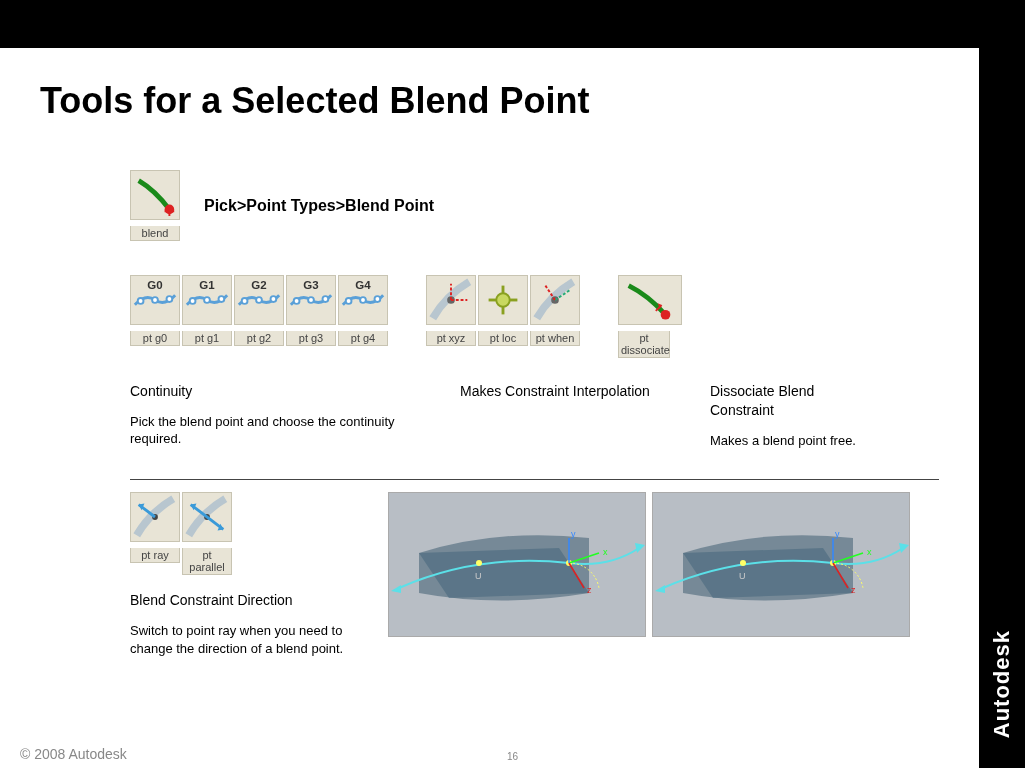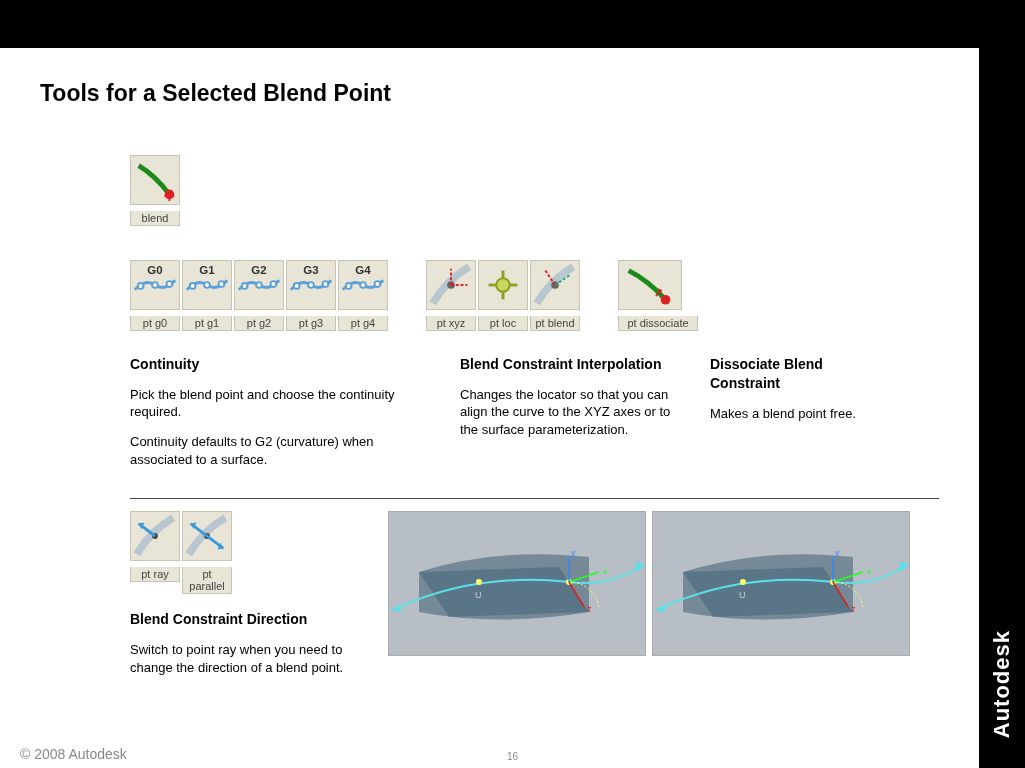--- a/index.html
+++ b/index.html
@@ -43,7 +43,7 @@
     padding: 32px 40px 12px 40px;
   }
   h1 {
-    font-size: 23px;
+    font-size: 36px;
     font-weight: bold;
     margin-bottom: 48px;
   }

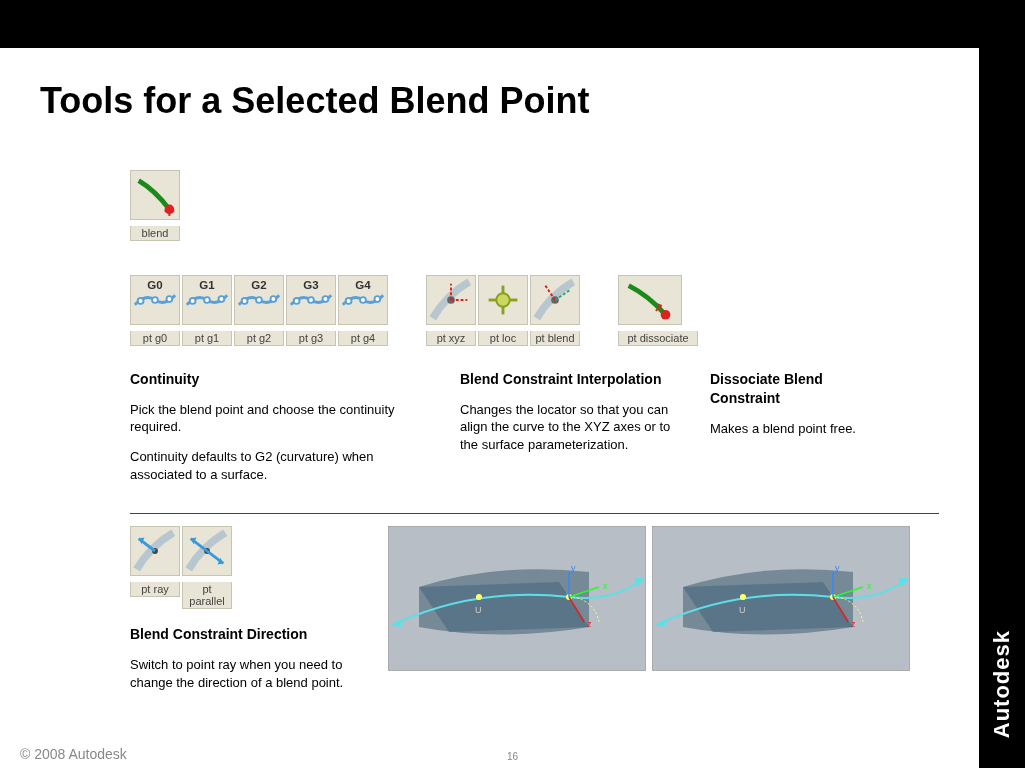--- a/index.html
+++ b/index.html
@@ -137,6 +137,7 @@
         </div>
         <span class="icon-label">blend</span>
       </div>
+      <span class="tool-text">Pick&gt;Point Types&gt;Blend Point</span>
     </div>
 
     <div style="height:30px"></div>

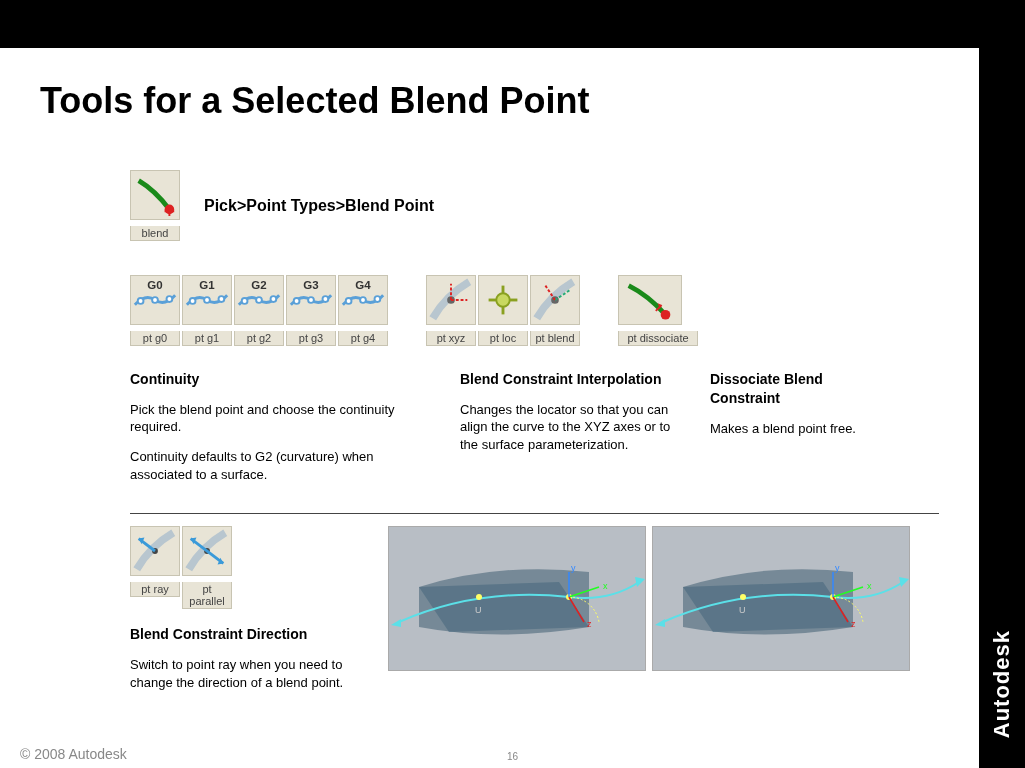--- a/index.html
+++ b/index.html
@@ -223,7 +223,7 @@
             <line x1="25" y1="25" x2="40" y2="15" stroke="#2a7" stroke-width="2" stroke-dasharray="3 2"></line>
             <line x1="25" y1="25" x2="15" y2="10" stroke="#d22" stroke-width="2" stroke-dasharray="3 2"></line>
           </svg>
-        </div><span class="icon-label">pt blend</span></div>
+        </div><span class="icon-label">pt when</span></div>
       </div>
 
       <div class="icon-strip">

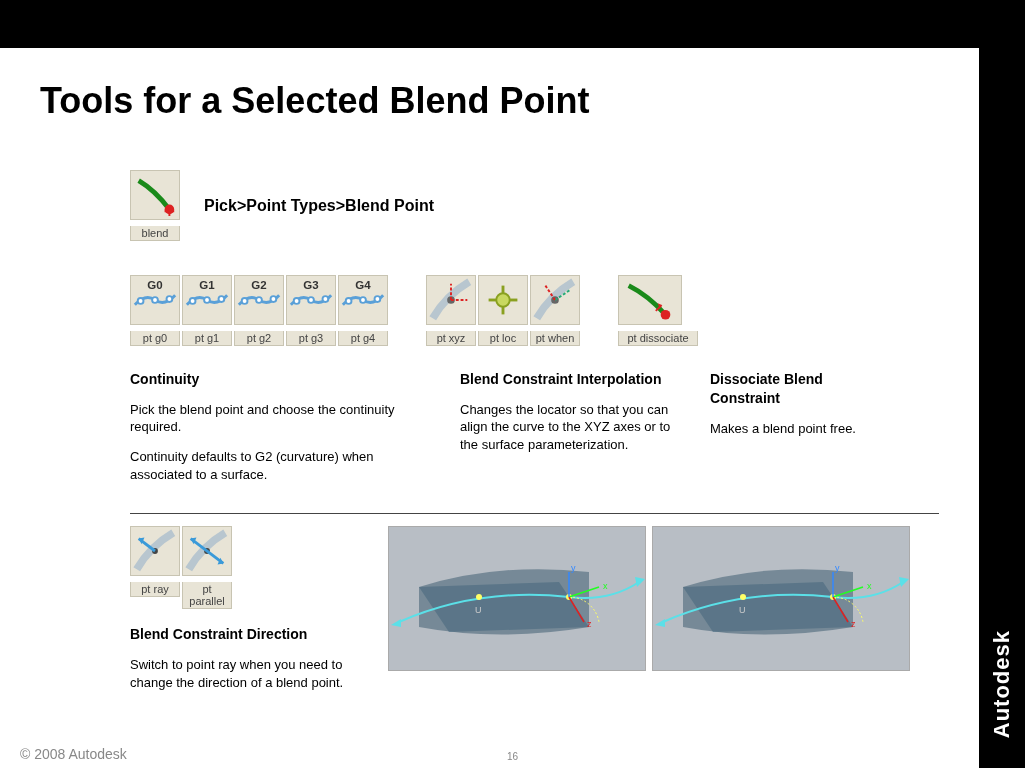--- a/index.html
+++ b/index.html
@@ -234,7 +234,7 @@
             <path d="M38 36 L44 30" stroke="#d22" stroke-width="2"></path>
             <polygon points="44,30 40,28 42,34" fill="#d22"></polygon>
           </svg>
-        </div><span class="icon-label" style="width:80px">pt dissociate</span></div>
+        </div><span class="icon-label" style="width:52px">pt dissociate</span></div>
       </div>
     </div>
 

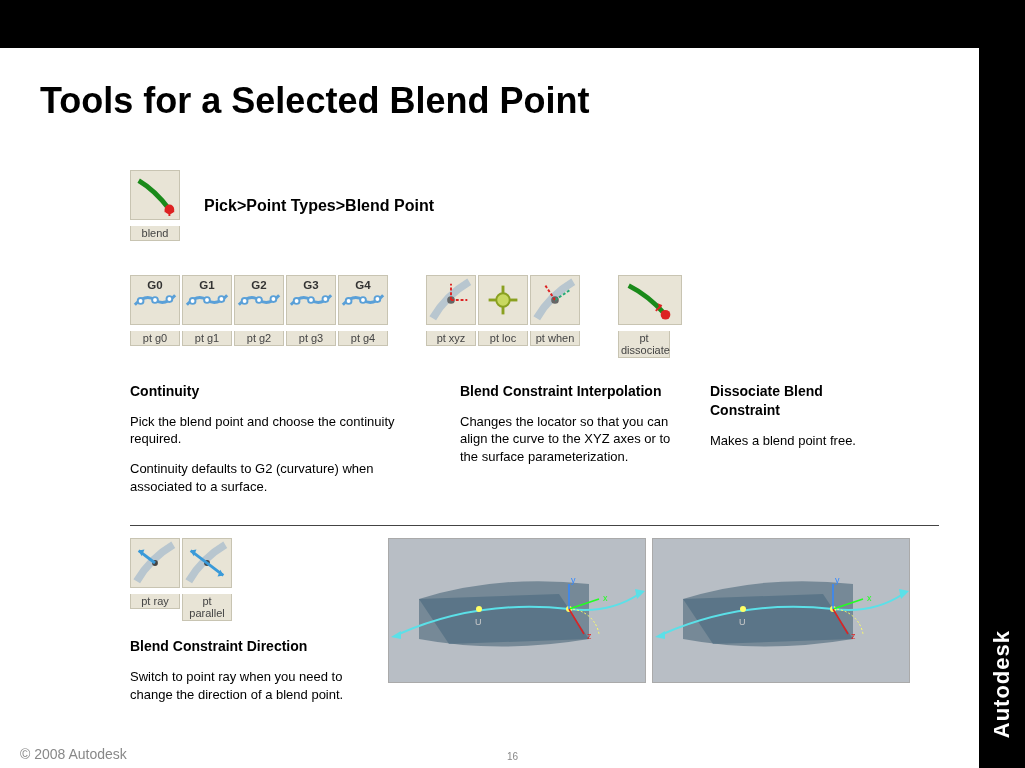--- a/index.html
+++ b/index.html
@@ -77,7 +77,7 @@
     margin-bottom: 18px;
   }
   .col { font-size: 13px; line-height: 1.35; }
-  .col h3 { font-size: 14px; font-weight: bold; margin-bottom: 12px; }
+  .col h3 { font-size: 14px; font-weight: normal; margin-bottom: 12px; }
   .col p { margin-bottom: 12px; }
   .col-1 { width: 300px; }
   .col-2 { width: 220px; }

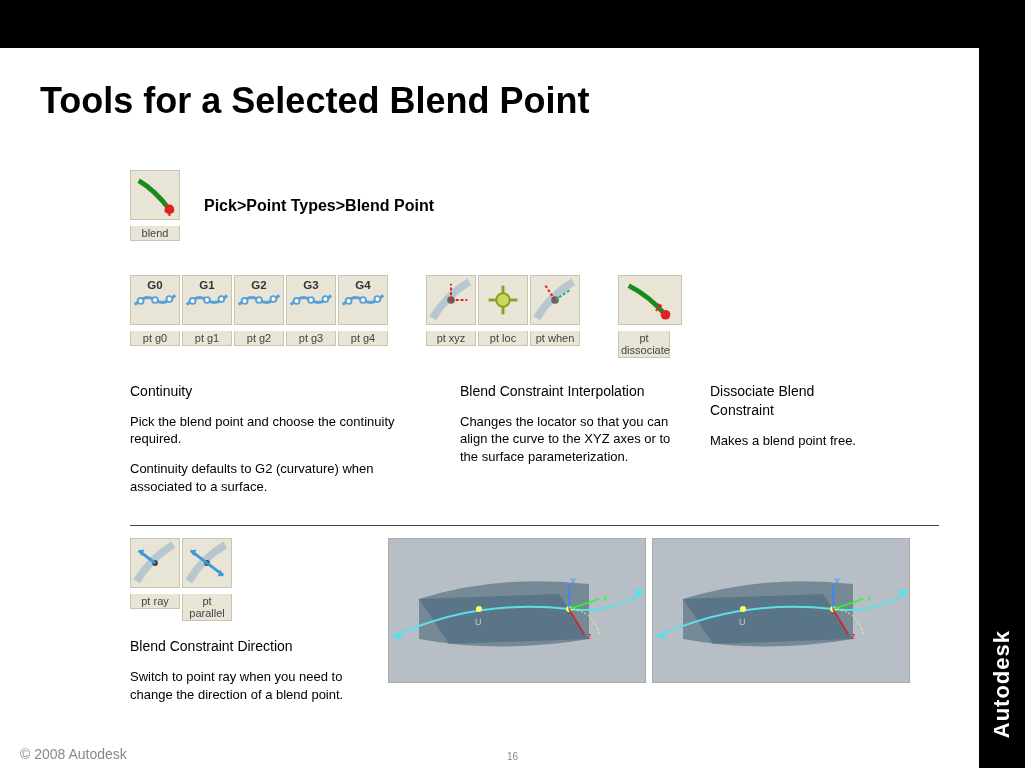--- a/index.html
+++ b/index.html
@@ -245,7 +245,7 @@
         <p>Continuity defaults to G2 (curvature) when associated to a surface.</p>
       </div>
       <div class="col col-2">
-        <h3>Blend Constraint Interpolation</h3>
+        <h3>Makes Constraint Interpolation</h3>
         <p>Changes the locator so that you can align the curve to the XYZ axes or to the surface parameterization.</p>
       </div>
       <div class="col col-3">

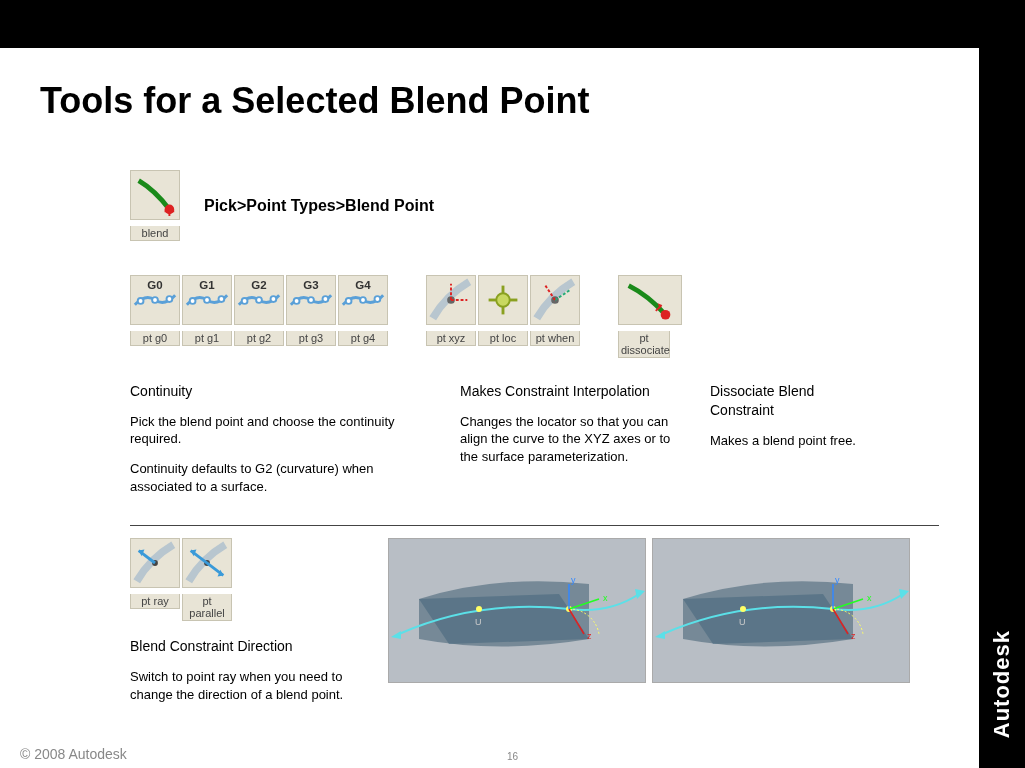--- a/index.html
+++ b/index.html
@@ -246,7 +246,6 @@
       </div>
       <div class="col col-2">
         <h3>Makes Constraint Interpolation</h3>
-        <p>Changes the locator so that you can align the curve to the XYZ axes or to the surface parameterization.</p>
       </div>
       <div class="col col-3">
         <h3>Dissociate Blend Constraint</h3>

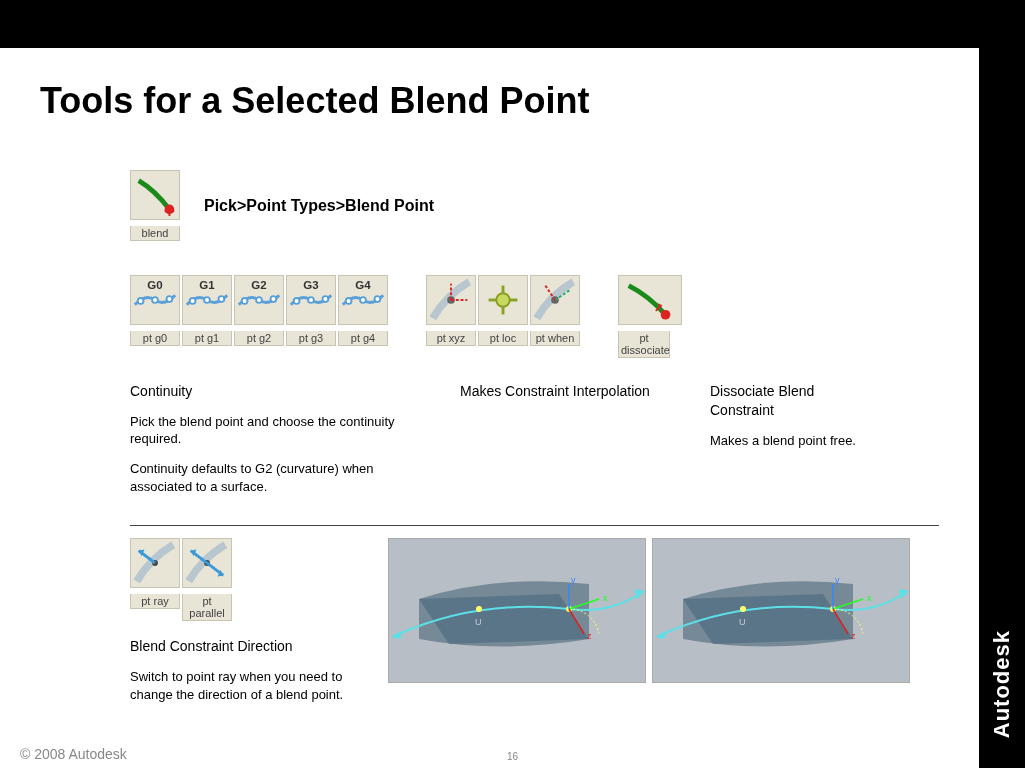--- a/index.html
+++ b/index.html
@@ -242,7 +242,6 @@
       <div class="col col-1">
         <h3>Continuity</h3>
         <p>Pick the blend point and choose the continuity required.</p>
-        <p>Continuity defaults to G2 (curvature) when associated to a surface.</p>
       </div>
       <div class="col col-2">
         <h3>Makes Constraint Interpolation</h3>

